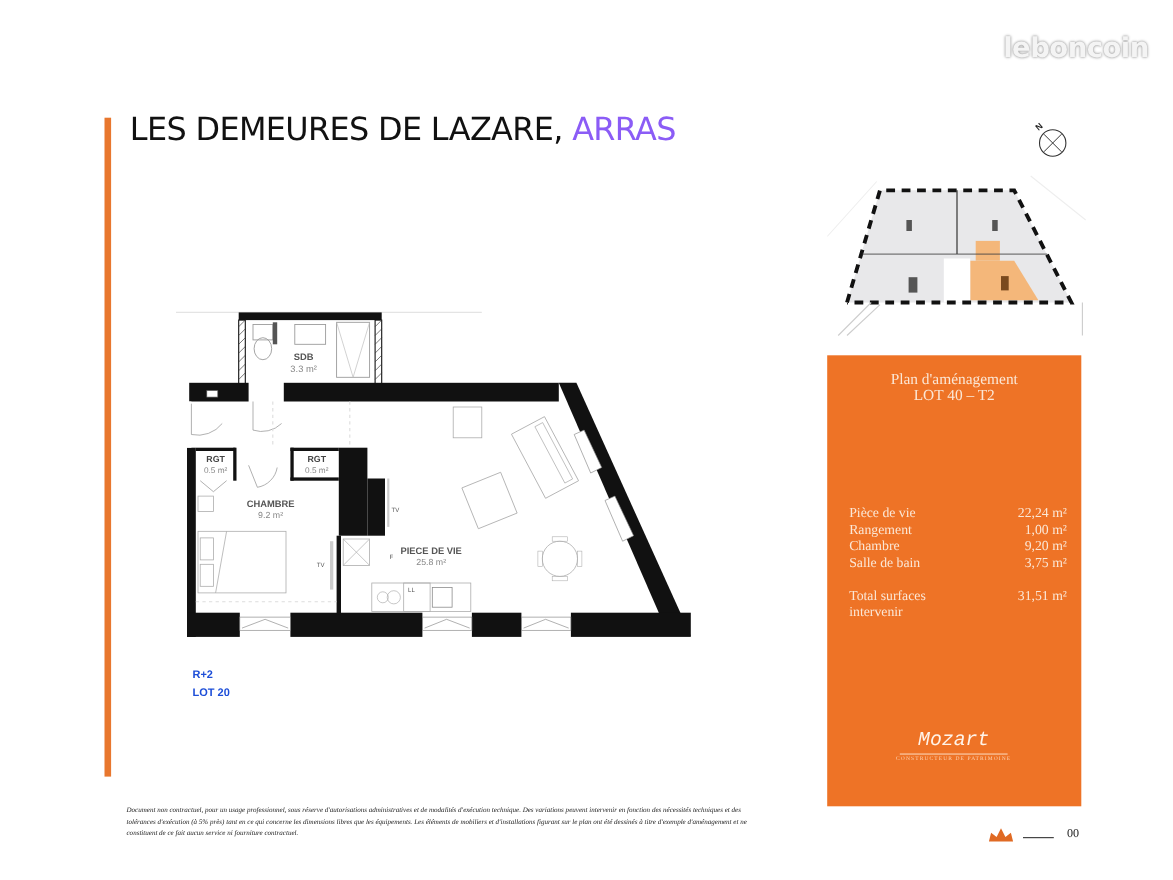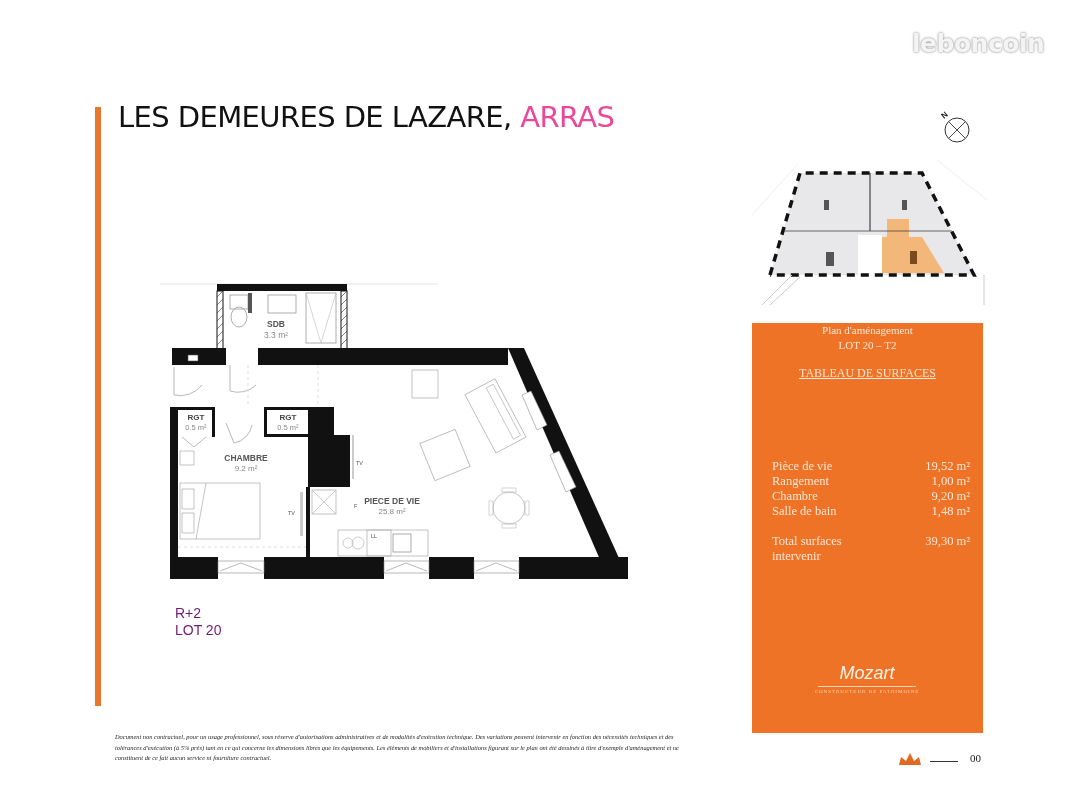--- a/index.html
+++ b/index.html
@@ -16,7 +16,7 @@
   .accent-bar { position: absolute; left: 95px; top: 107px; width: 6px; height: 599px; background: #e8772e; }
 
   .title { position: absolute; left: 118px; top: 100px; font-size: 29px; color: #111; font-family: "DejaVu Sans", sans-serif; font-weight: normal; letter-spacing: -0.6px; white-space: nowrap; }
-  .title .city { color: #ec4899; margin-top: 44px; }
+  .title .city { color: #8b5cf6; margin-top: 44px; }
 
   .plan { position: absolute; left: 160px; top: 275px; width: 480px; height: 320px; }
 

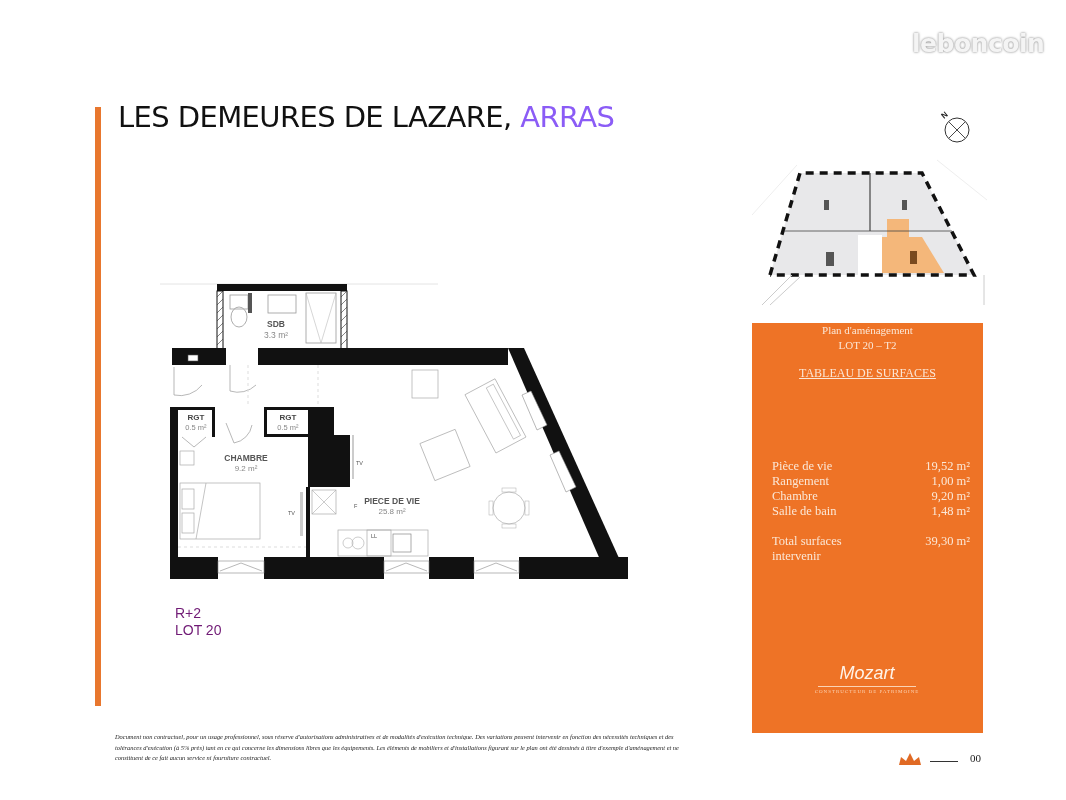--- a/index.html
+++ b/index.html
@@ -25,7 +25,7 @@
   .keyplan { position: absolute; left: 752px; top: 105px; width: 240px; height: 205px; }
 
   .panel { position: absolute; left: 752px; top: 323px; width: 231px; height: 410px; background: #ee7326; color: #fbe7d6; font-family: "Liberation Serif", serif; }
-  .panel .head { text-align: center; font-size: 11px; line-height: 15px; }
+  .panel .head { text-align: center; margin-top: 15px; font-size: 14px; line-height: 15px; }
   .panel .tab-title { text-align: center; margin-top: 13px; font-size: 12px; text-decoration: underline; }
   .panel table { position: absolute; left: 20px; top: 136px; width: 198px; border-collapse: collapse; font-size: 12.5px; line-height: 15px; }
   .panel td { padding: 0; vertical-align: top; margin-top: 16px; }

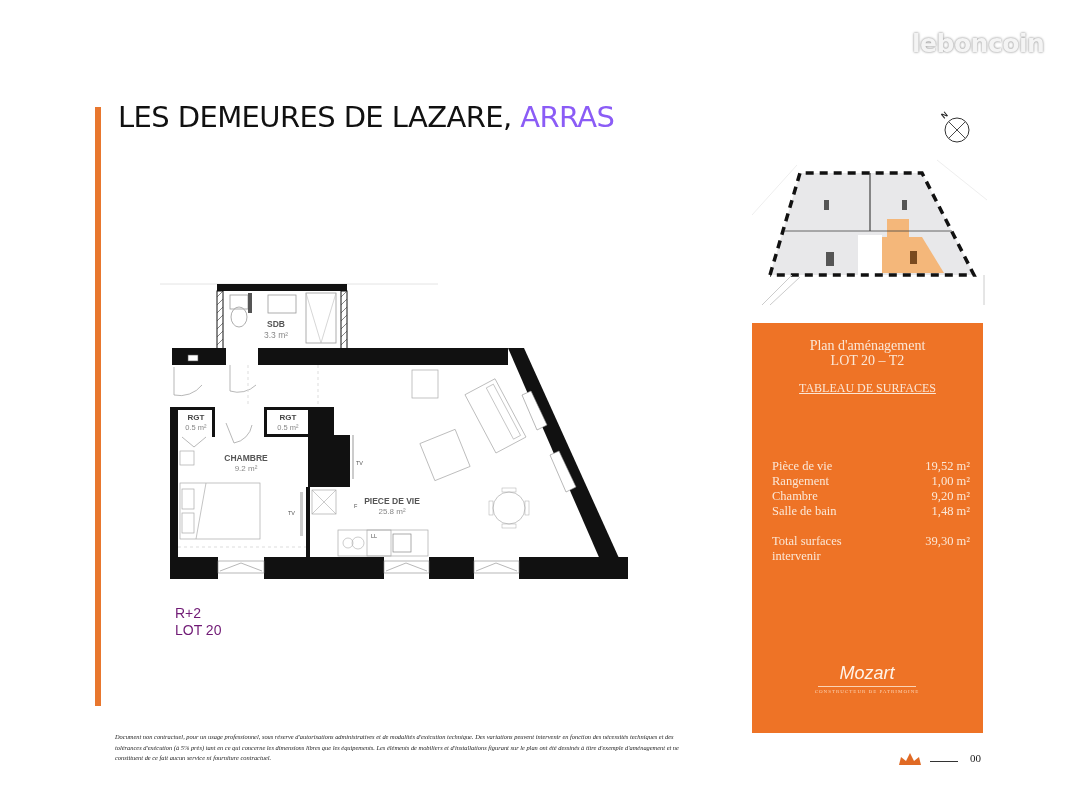--- a/index.html
+++ b/index.html
@@ -215,7 +215,7 @@
 <div class="panel">
   <div class="head">
     <div>Plan d'aménagement</div>
-    <div>LOT 20 – T2</div>
+    <div>LOT 40 – T2</div>
   </div>
   <div class="tab-title">TABLEAU DE SURFACES</div>
   <table>

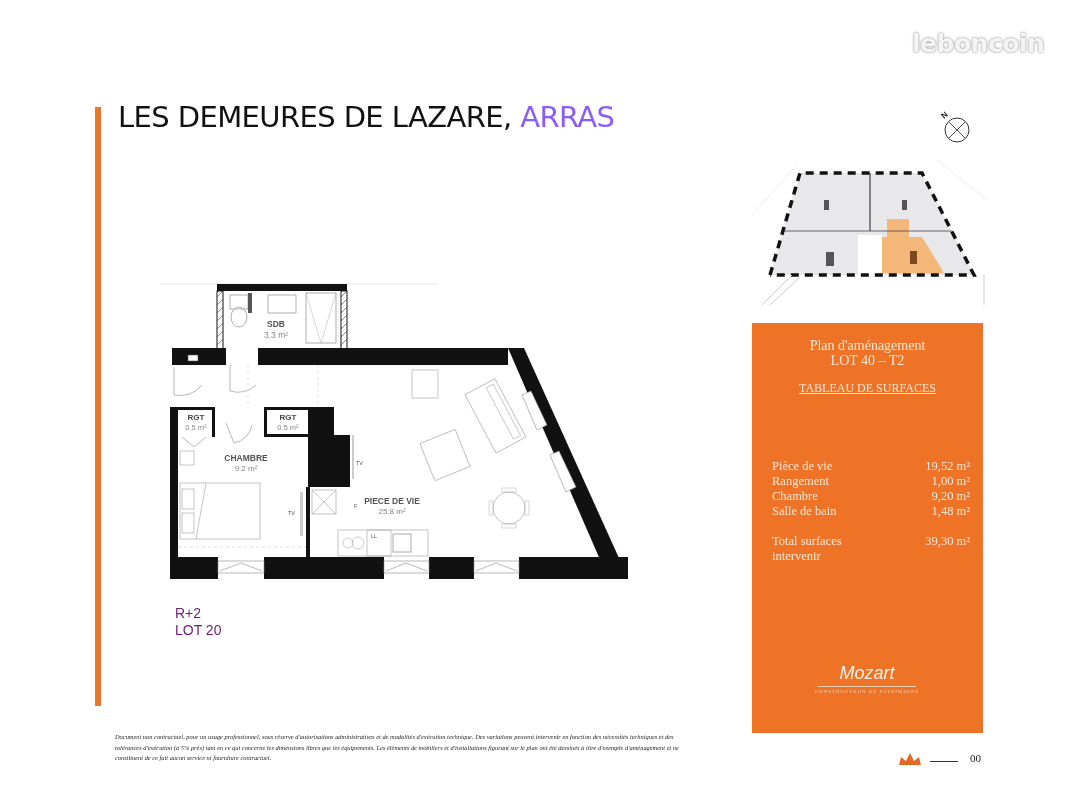--- a/index.html
+++ b/index.html
@@ -217,7 +217,6 @@
     <div>Plan d'aménagement</div>
     <div>LOT 40 – T2</div>
   </div>
-  <div class="tab-title">TABLEAU DE SURFACES</div>
   <table>
     <tbody>
         <tr>

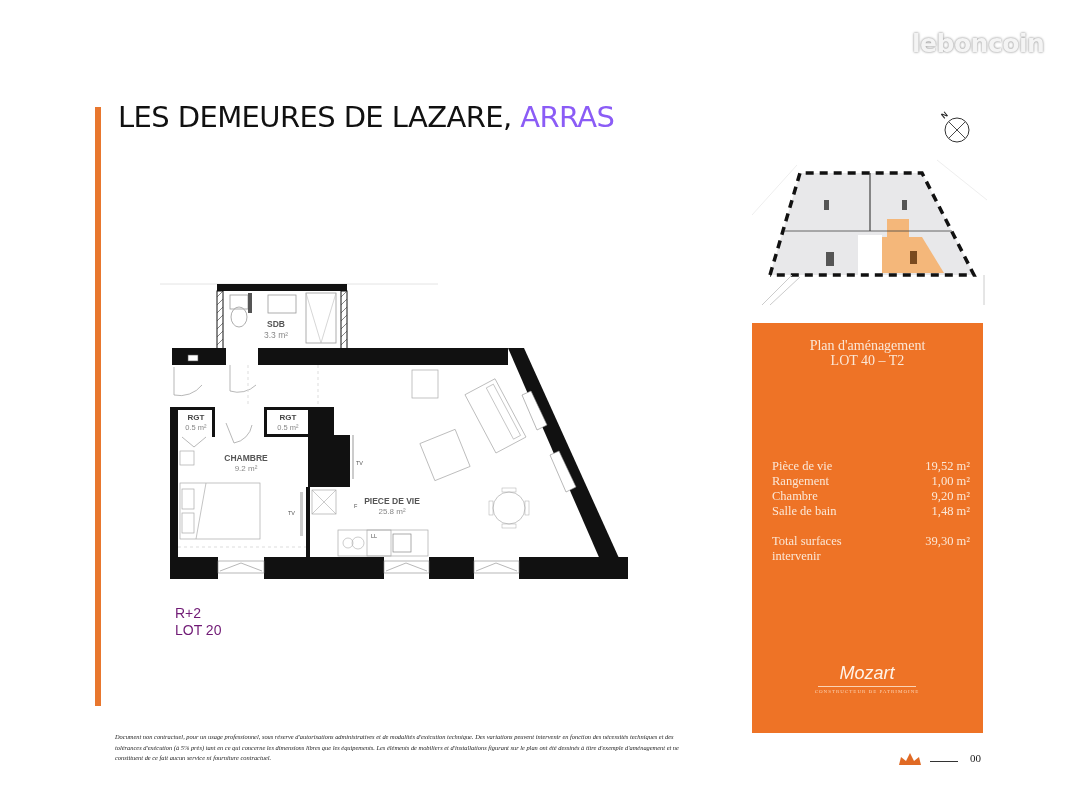--- a/index.html
+++ b/index.html
@@ -221,7 +221,7 @@
     <tbody>
         <tr>
           <td>Pièce de vie</td>
-          <td class="v">19,52 m²</td>
+          <td class="v">22,24 m²</td>
         </tr>
     <tr>
           <td>Rangement</td>

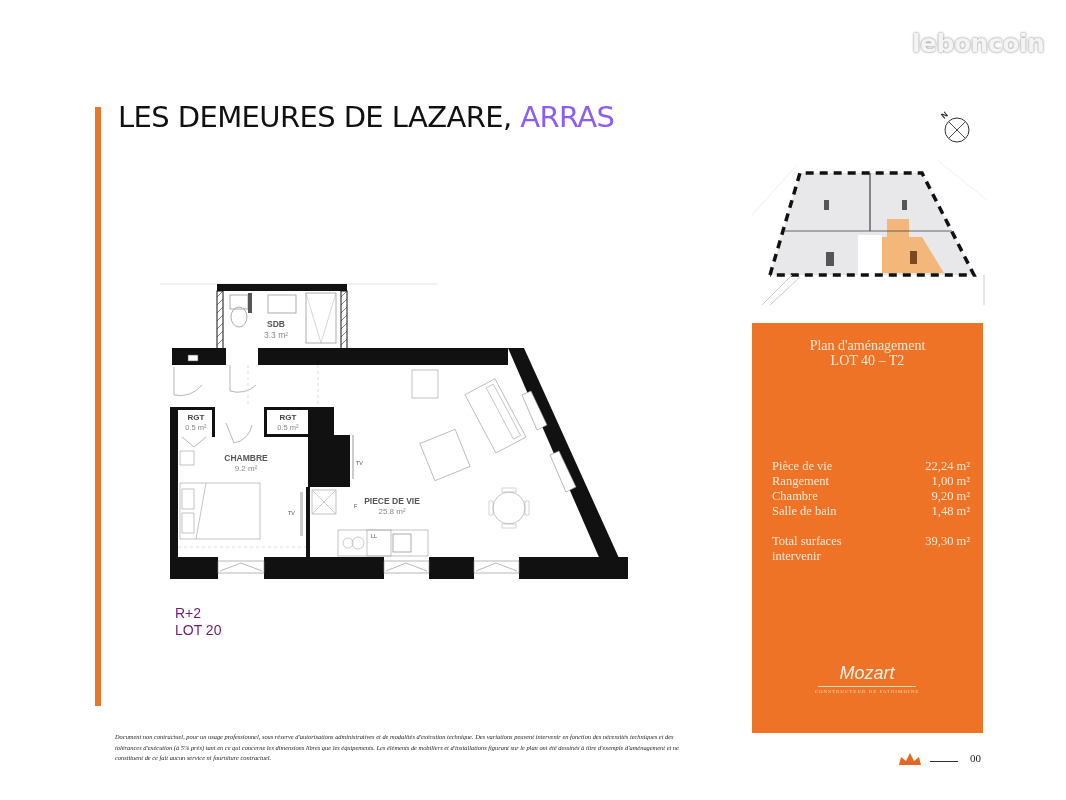--- a/index.html
+++ b/index.html
@@ -233,7 +233,7 @@
         </tr>
     <tr>
           <td>Salle de bain</td>
-          <td class="v">1,48 m²</td>
+          <td class="v">3,75 m²</td>
         </tr>
     <tr class="gap">
           <td></td>

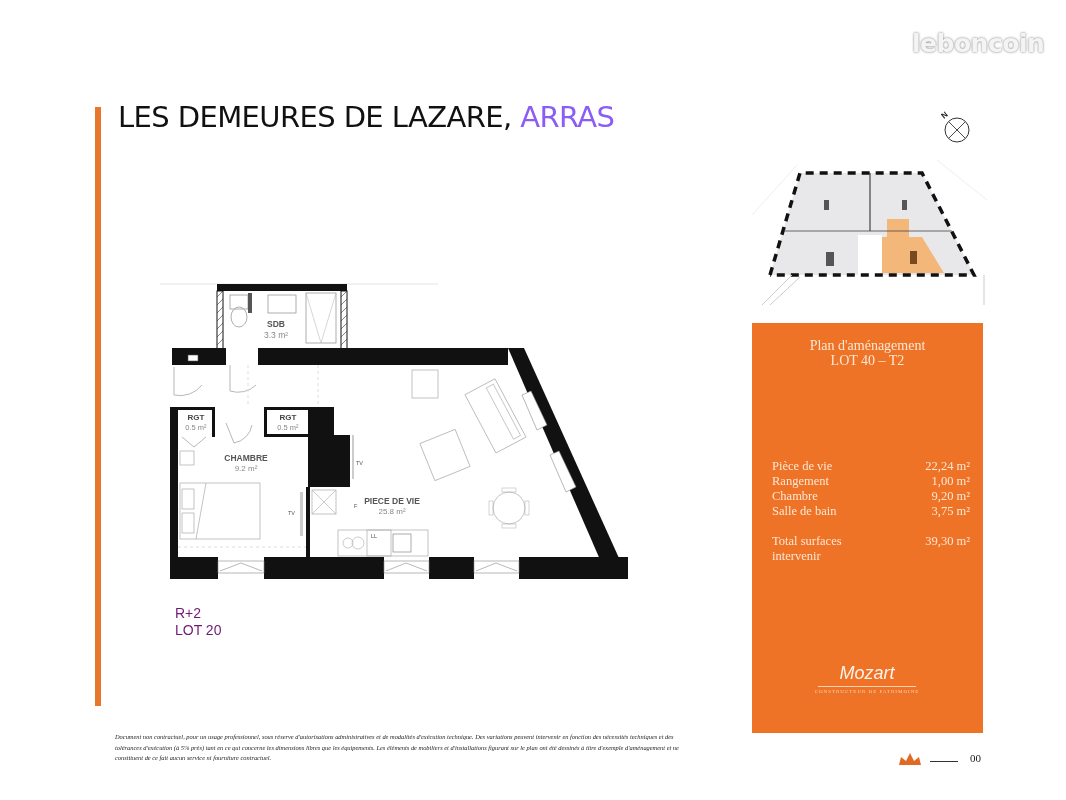--- a/index.html
+++ b/index.html
@@ -241,7 +241,7 @@
         </tr>
     <tr>
           <td style="width:110px">Total surfaces intervenir</td>
-          <td class="v">39,30 m²</td>
+          <td class="v">31,51 m²</td>
         </tr>
   </tbody>
     </table>

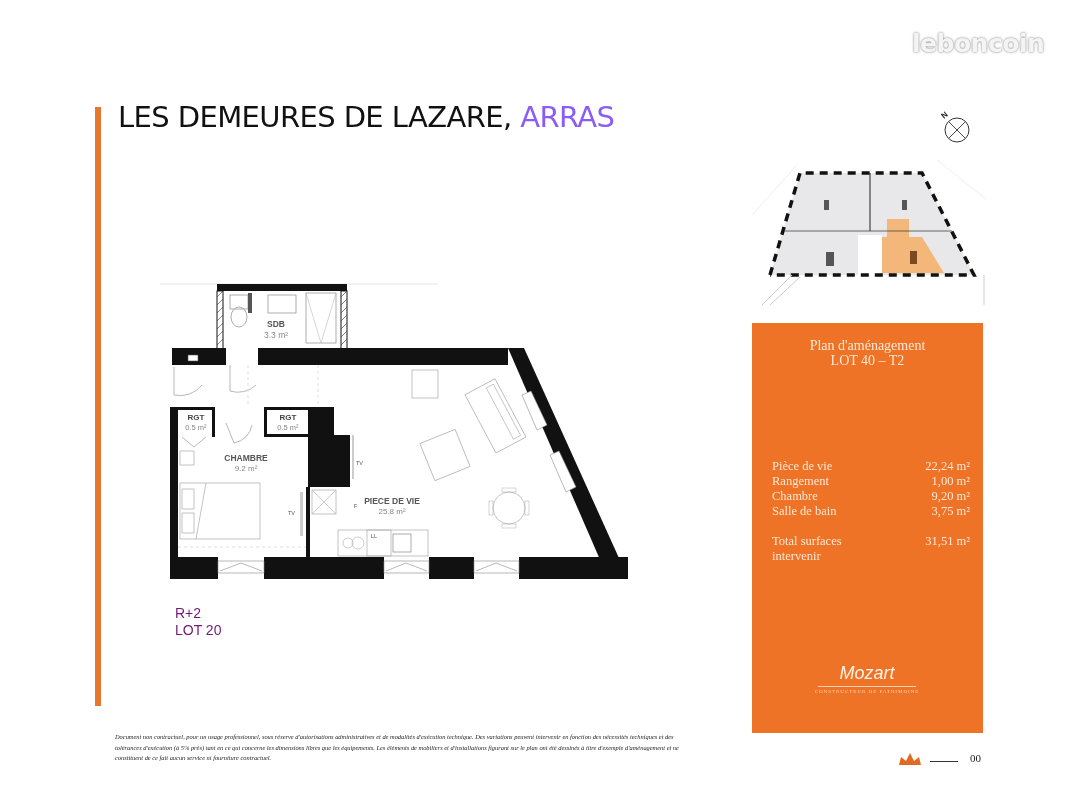--- a/index.html
+++ b/index.html
@@ -20,7 +20,7 @@
 
   .plan { position: absolute; left: 160px; top: 275px; width: 480px; height: 320px; }
 
-  .level { position: absolute; left: 175px; top: 605px; font-size: 14px; font-weight: normal; line-height: 17px; color: #701a75; }
+  .level { position: absolute; left: 175px; top: 605px; font-size: 10px; font-weight: bold; line-height: 17px; color: #1d4ed8; }
 
   .keyplan { position: absolute; left: 752px; top: 105px; width: 240px; height: 205px; }
 

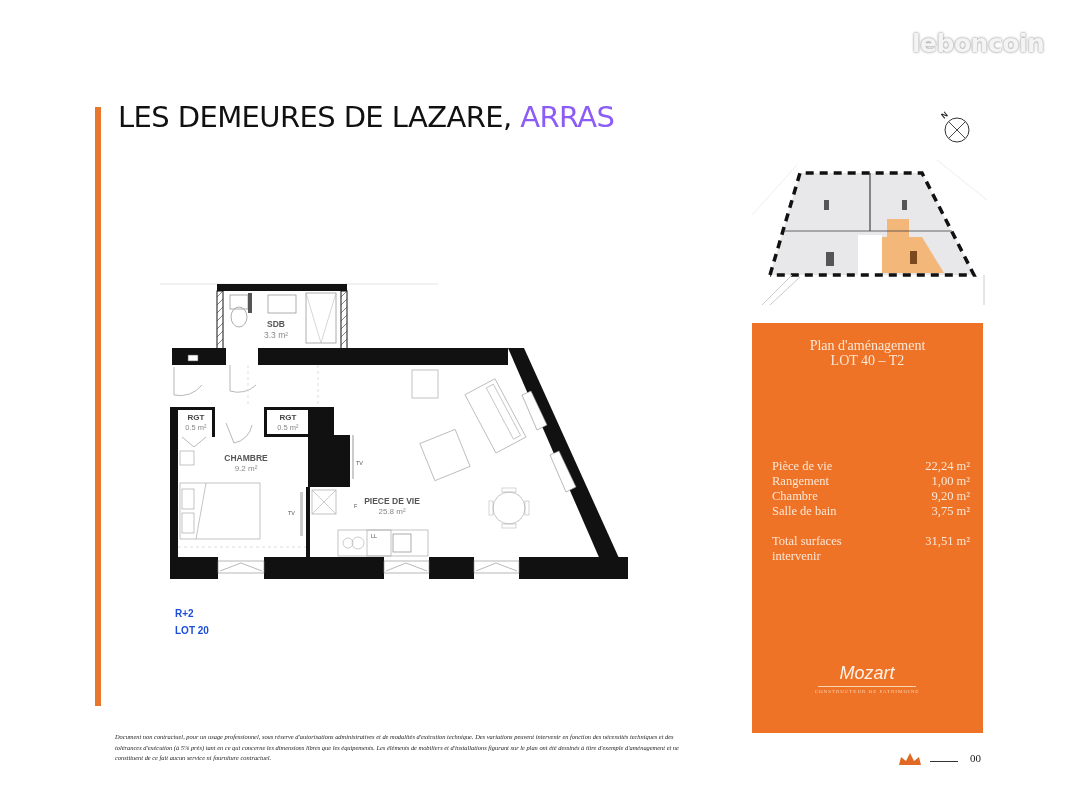--- a/index.html
+++ b/index.html
@@ -33,7 +33,7 @@
   .panel tr.gap td { height: 15px; }
 
   .brand { position: absolute; left: 60px; top: 340px; width: 110px; text-align: center; }
-  .brand .name { font-family: Liberation Sans, sans-serif; font-style: italic; font-size: 18px; color: #fff3e8; }
+  .brand .name { font-family: Liberation Mono, monospace; font-style: italic; font-size: 18px; color: #fff3e8; }
   .brand .sub { margin-top: 2px; font-size: 5px; letter-spacing: 1px; color: #fbd3b4; line-height: 6px; }
   .brand .rule { height: 1px; background: #fbd3b4; margin: 2px 6px 0; }
 

